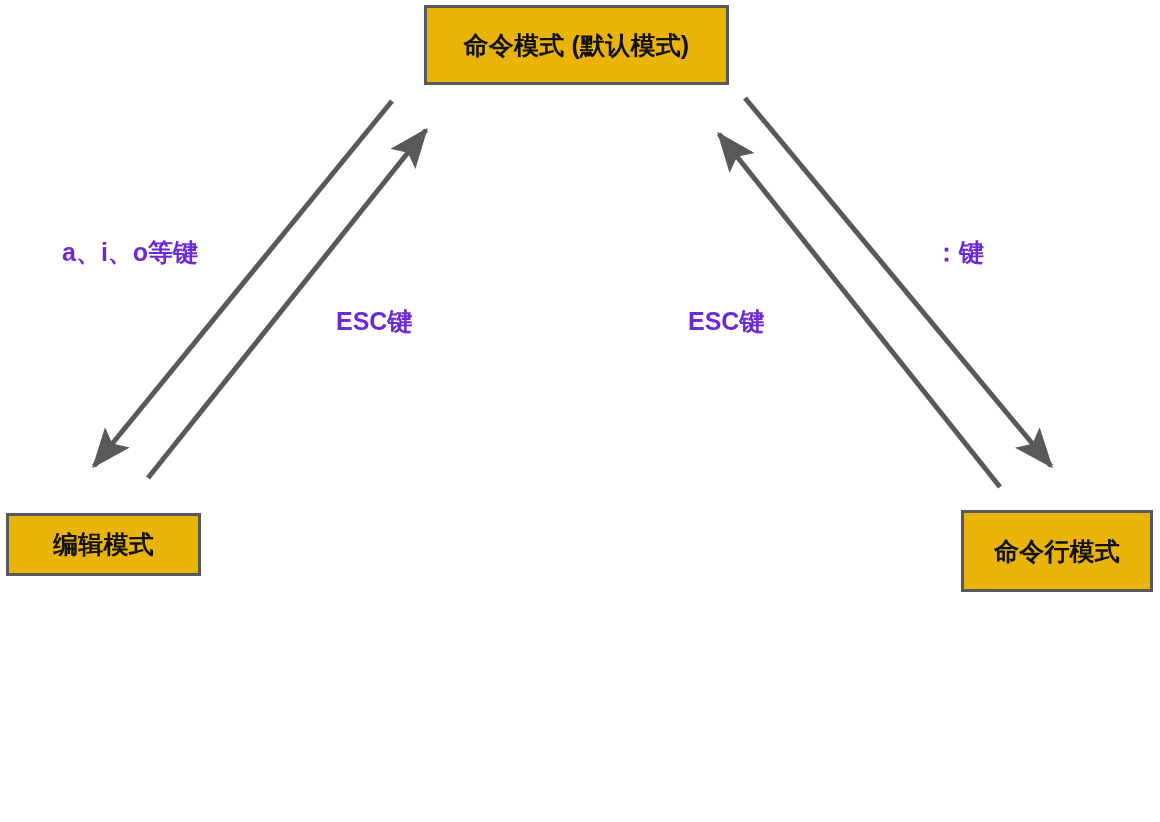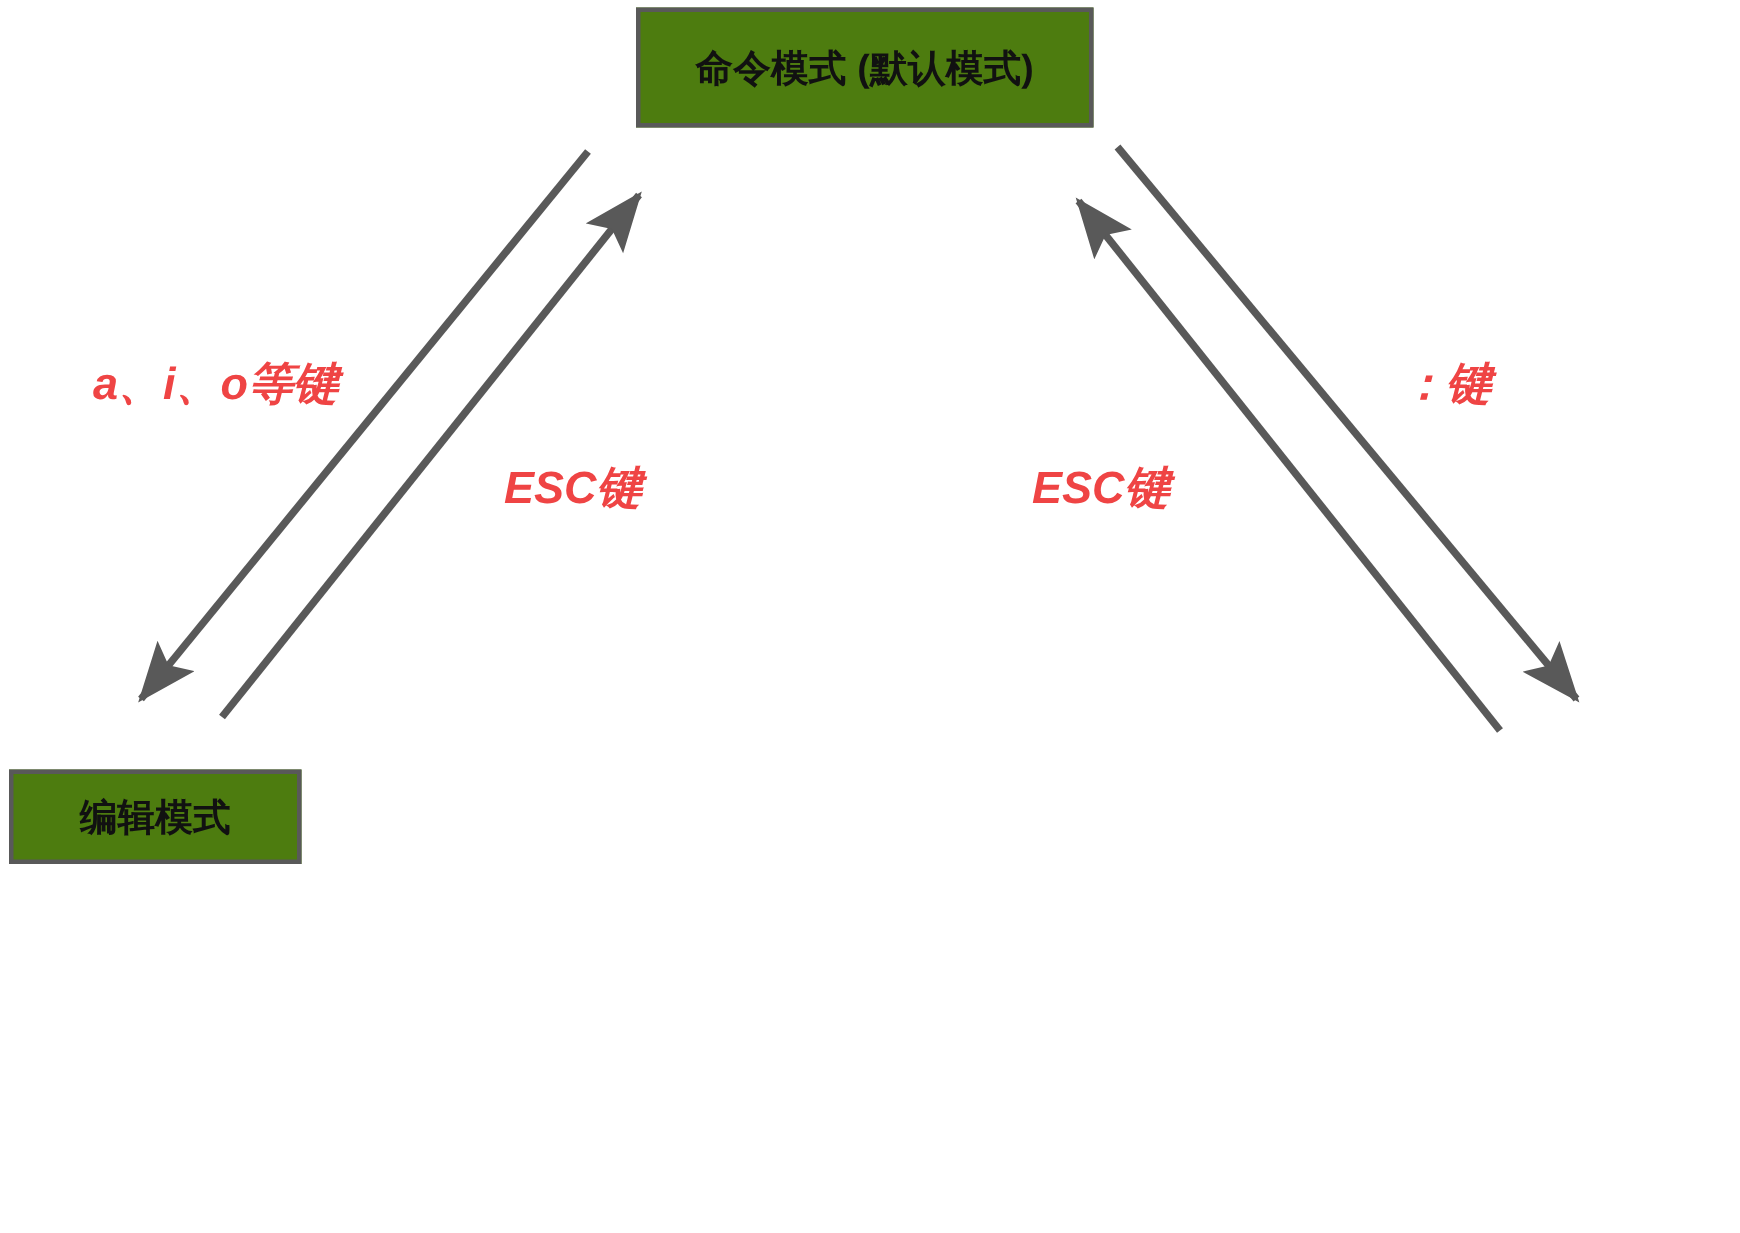--- a/index.html
+++ b/index.html
@@ -33,7 +33,7 @@
   .node {
     position: absolute;
     box-sizing: border-box;
-    background: #4d7c0f;
+    background: #eab308;
     border: 3px solid #595959;
     display: flex;
     align-items: center;

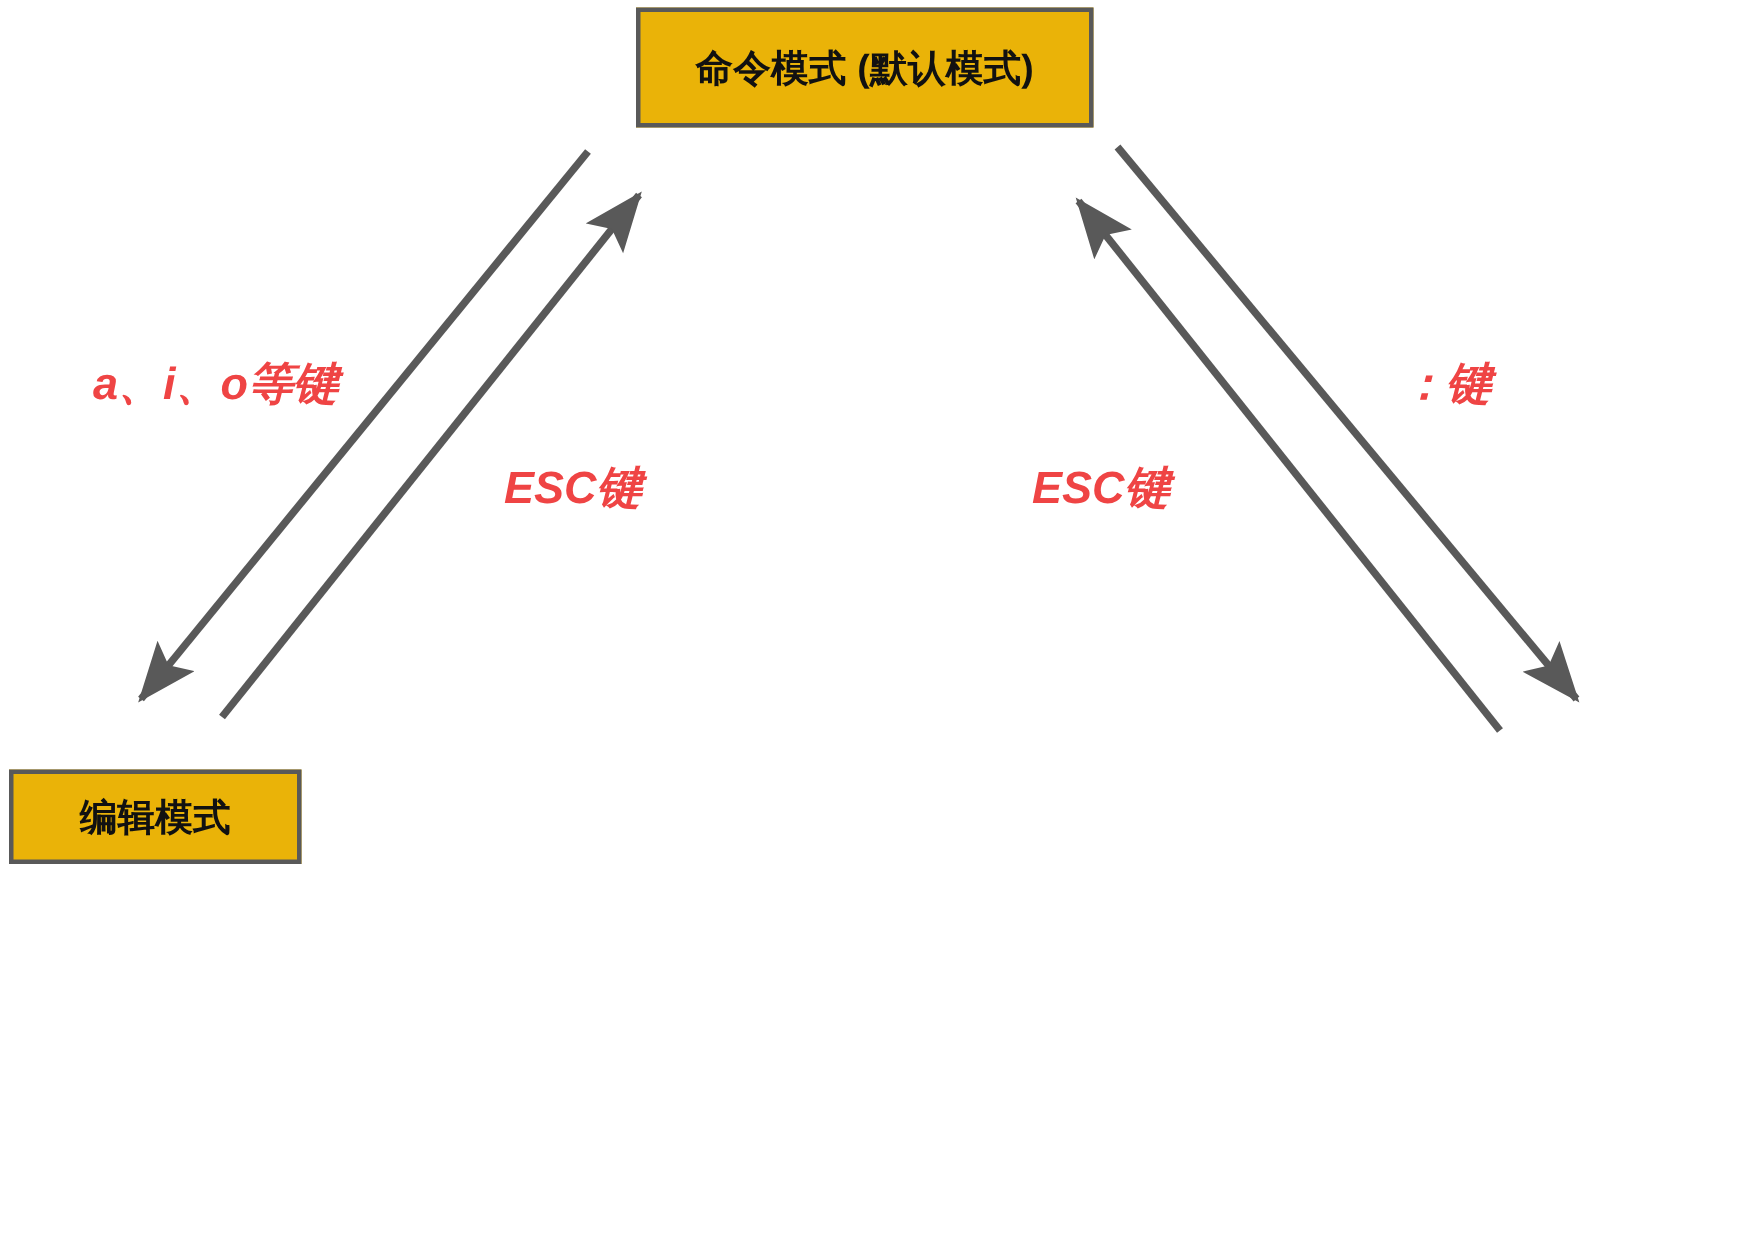--- a/index.html
+++ b/index.html
@@ -66,11 +66,10 @@
   }
   .edge-label {
     position: absolute;
-    color: #ef4444;
+    color: #6d28d9;
     font-weight: bold;
-    font-size: 30px;
+    font-size: 25px;
     white-space: nowrap;
-    font-style: italic;
   }
   #label-insert-keys { left: 62px;  top: 236px; }
   #label-esc-left    { left: 336px; top: 305px; }

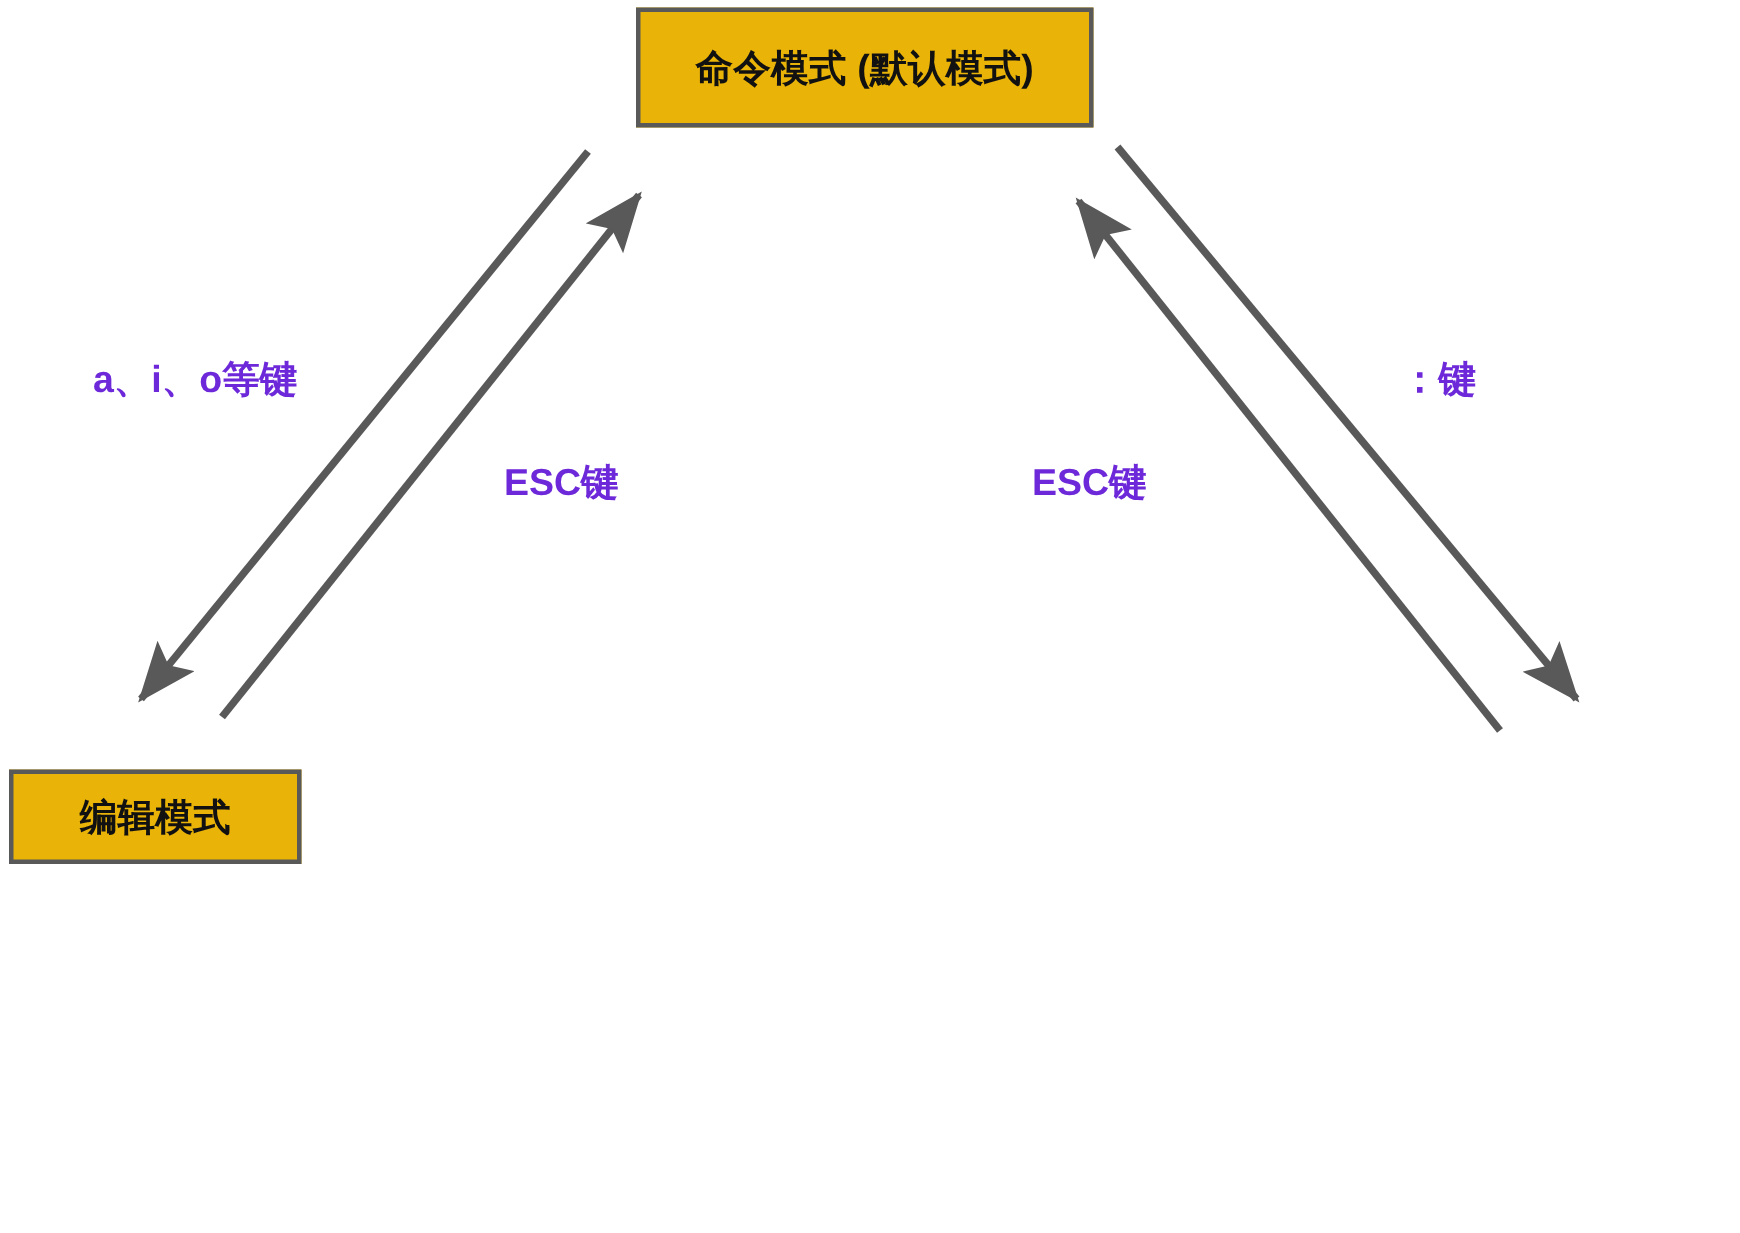--- a/index.html
+++ b/index.html
@@ -105,6 +105,9 @@
     <span>编辑模式</span>
   </div>
 
+  <div class="node" id="node-cmdline">
+    <span>命令行模式</span>
+  </div>
 
   <div class="edge-label" id="label-insert-keys">a、i、o等键</div>
 

